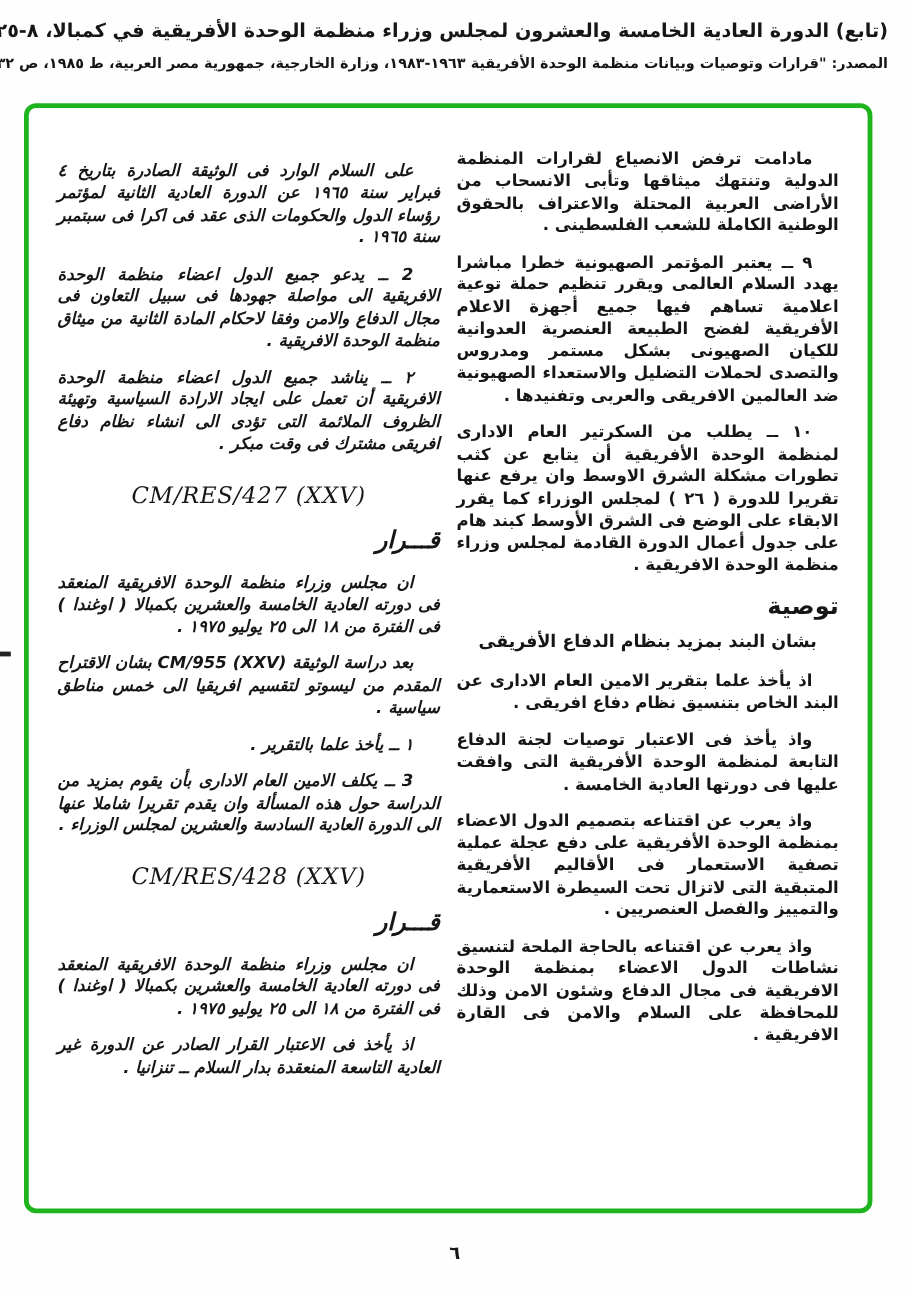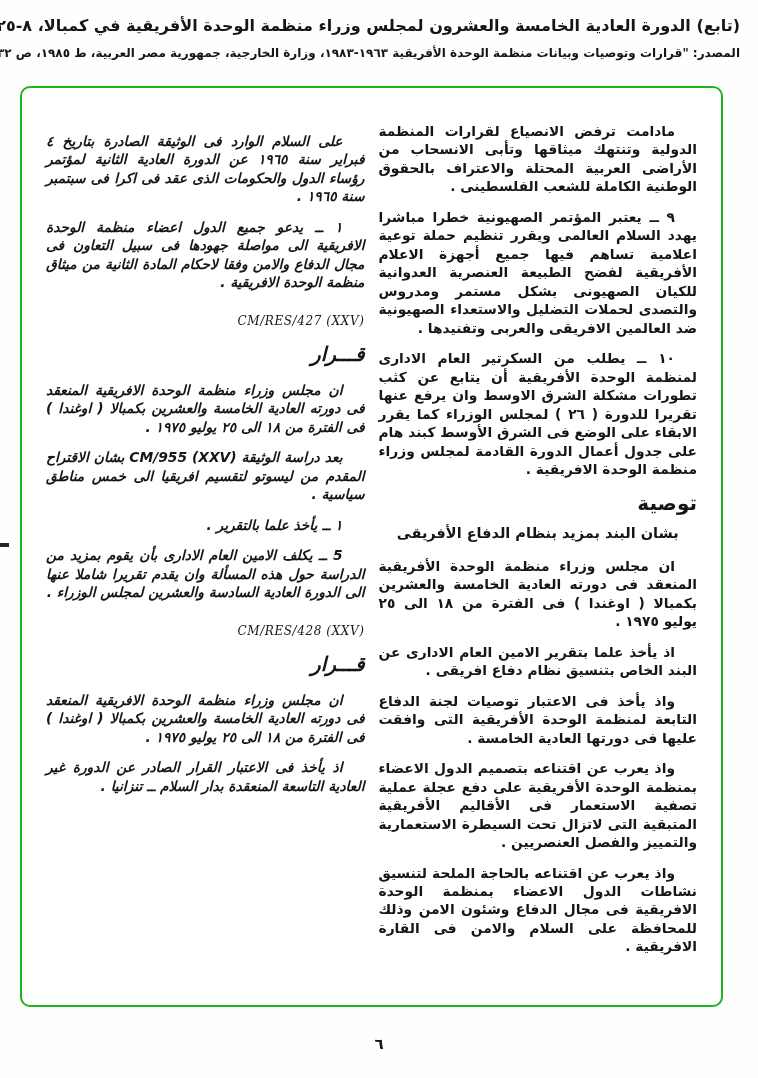--- a/index.html
+++ b/index.html
@@ -37,7 +37,7 @@
     position: absolute;
     left: 20px; top: 86px;
     width: 699px; height: 917px;
-    border: 2px solid #000000;
+    border: 4px solid #000000;
     border-radius: 10px;
     box-sizing: content-box;
     background: #fff;

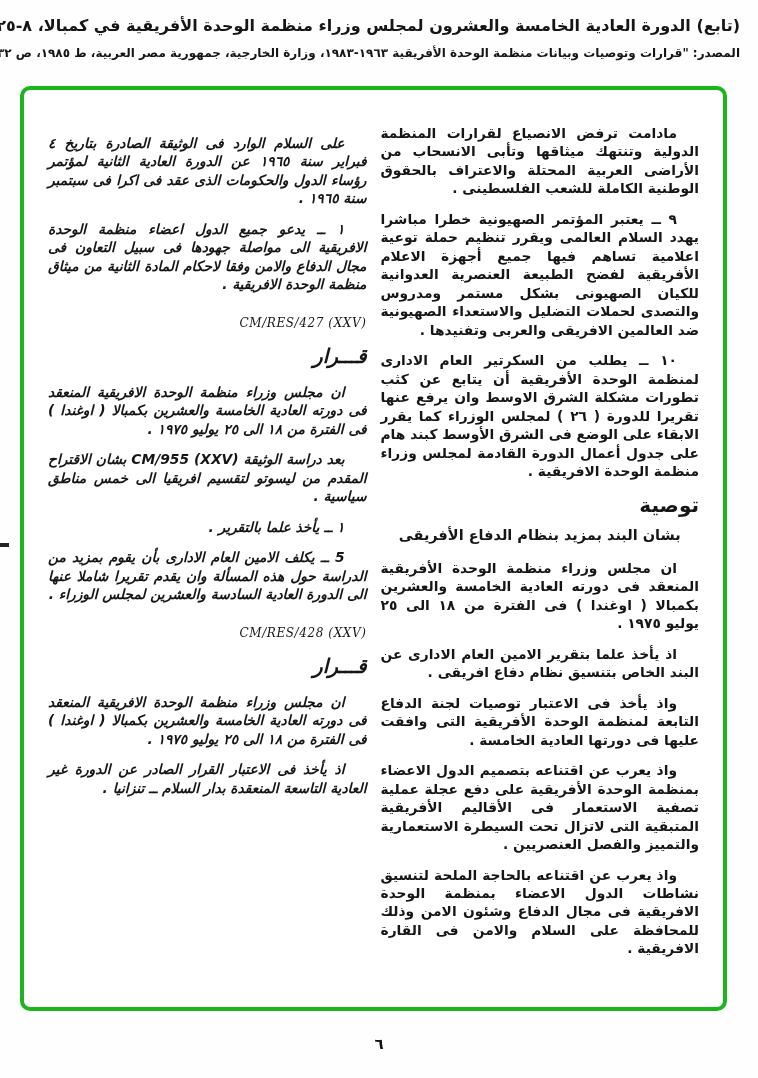--- a/index.html
+++ b/index.html
@@ -129,7 +129,7 @@
         </div>
       <div class="col col-left">
           <div class="block p">على السلام الوارد فى الوثيقة الصادرة بتاريخ ٤ فبراير سنة ١٩٦٥ عن الدورة العادية الثانية لمؤتمر رؤساء الدول والحكومات الذى عقد فى اكرا فى سبتمبر سنة ١٩٦٥ .</div>
-          <div class="block p">١ ــ يدعو جميع الدول اعضاء منظمة الوحدة الافريقية الى مواصلة جهودها فى سبيل التعاون فى مجال الدفاع والامن وفقا لاحكام المادة الثانية من ميثاق منظمة الوحدة الافريقية .</div>
+          <div class="block p">2 ــ يدعو جميع الدول اعضاء منظمة الوحدة الافريقية الى مواصلة جهودها فى سبيل التعاون فى مجال الدفاع والامن وفقا لاحكام المادة الثانية من ميثاق منظمة الوحدة الافريقية .</div>
           <div class="block ref">CM/RES/427 (XXV)</div>
           <div class="block heading">قـــرار</div>
           <div class="block p">ان مجلس وزراء منظمة الوحدة الافريقية المنعقد فى دورته العادية الخامسة والعشرين بكمبالا ( اوغندا ) فى الفترة من ١٨ الى ٢٥ يوليو ١٩٧٥ .</div>

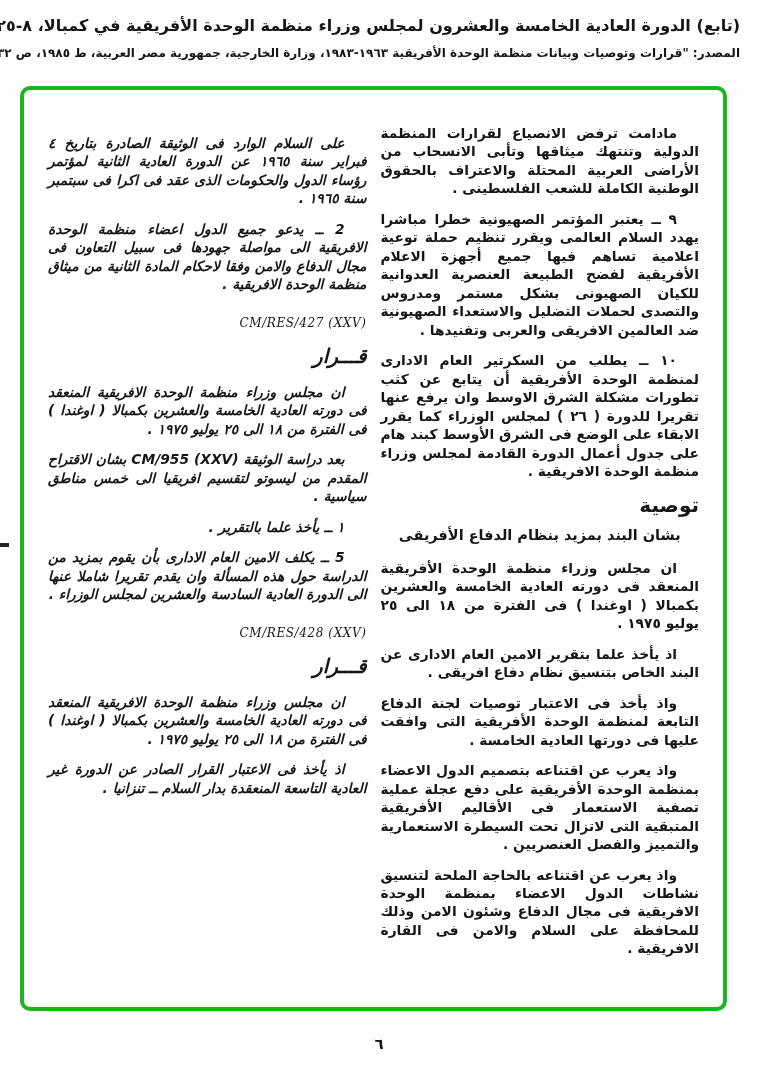--- a/index.html
+++ b/index.html
@@ -130,6 +130,7 @@
       <div class="col col-left">
           <div class="block p">على السلام الوارد فى الوثيقة الصادرة بتاريخ ٤ فبراير سنة ١٩٦٥ عن الدورة العادية الثانية لمؤتمر رؤساء الدول والحكومات الذى عقد فى اكرا فى سبتمبر سنة ١٩٦٥ .</div>
           <div class="block p">2 ــ يدعو جميع الدول اعضاء منظمة الوحدة الافريقية الى مواصلة جهودها فى سبيل التعاون فى مجال الدفاع والامن وفقا لاحكام المادة الثانية من ميثاق منظمة الوحدة الافريقية .</div>
+          <div class="block p">٢ ــ يناشد جميع الدول اعضاء منظمة الوحدة الافريقية أن تعمل على ايجاد الارادة السياسية وتهيئة الظروف الملائمة التى تؤدى الى انشاء نظام دفاع افريقى مشترك فى وقت مبكر .</div>
           <div class="block ref">CM/RES/427 (XXV)</div>
           <div class="block heading">قـــرار</div>
           <div class="block p">ان مجلس وزراء منظمة الوحدة الافريقية المنعقد فى دورته العادية الخامسة والعشرين بكمبالا ( اوغندا ) فى الفترة من ١٨ الى ٢٥ يوليو ١٩٧٥ .</div>

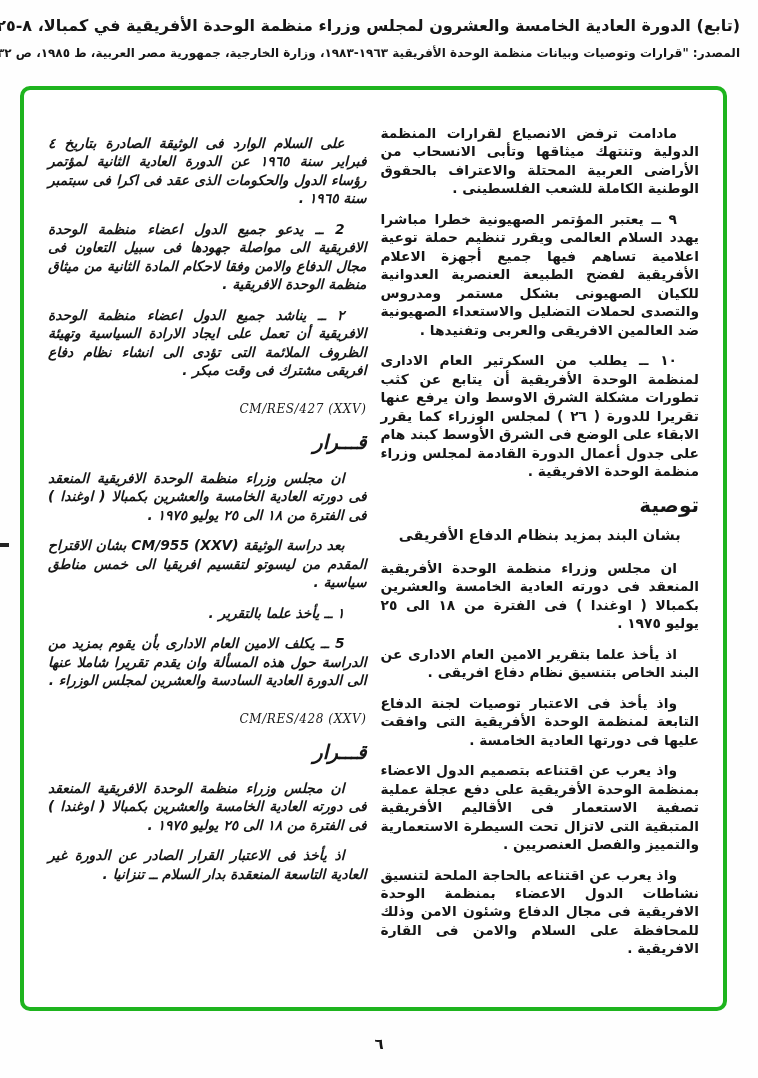--- a/index.html
+++ b/index.html
@@ -66,10 +66,10 @@
   }
   .block.ref {
     direction: ltr;
-    text-align: right;
+    text-align: center;
     font-family: "DejaVu Serif", serif;
     font-weight: 400;
-    font-size: 12px;
+    font-size: 19px;
     letter-spacing: 0.6px;
     margin: 22px 0 14px;
   }

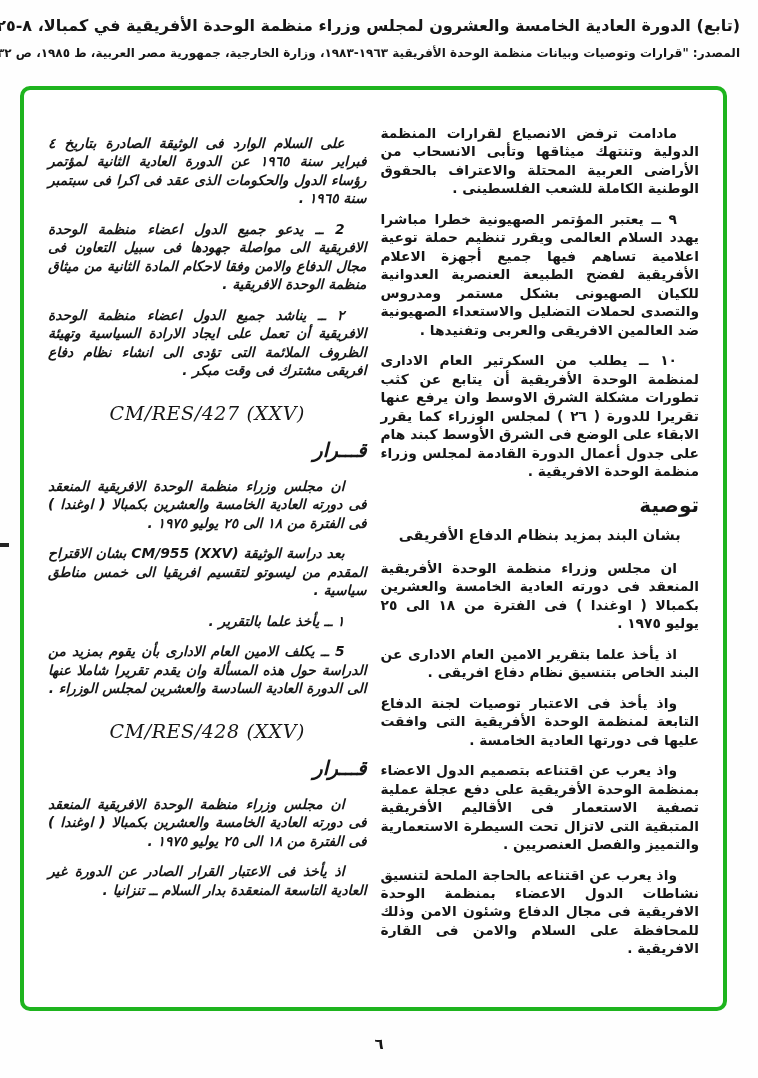--- a/index.html
+++ b/index.html
@@ -121,7 +121,6 @@
           <div class="block p">١٠ ــ يطلب من السكرتير العام الادارى لمنظمة الوحدة الأفريقية أن يتابع عن كثب تطورات مشكلة الشرق الاوسط وان يرفع عنها تقريرا للدورة ( ٢٦ ) لمجلس الوزراء كما يقرر الابقاء على الوضع فى الشرق الأوسط كبند هام على جدول أعمال الدورة القادمة لمجلس وزراء منظمة الوحدة الافريقية .</div>
           <div class="block heading">توصية</div>
           <div class="block subheading">بشان البند بمزيد بنظام الدفاع الأفريقى</div>
-          <div class="block p">ان مجلس وزراء منظمة الوحدة الأفريقية المنعقد فى دورته العادية الخامسة والعشرين بكمبالا ( اوغندا ) فى الفترة من ١٨ الى ٢٥ يوليو ١٩٧٥ .</div>
           <div class="block p">اذ يأخذ علما بتقرير الامين العام الادارى عن البند الخاص بتنسيق نظام دفاع افريقى .</div>
           <div class="block p">واذ يأخذ فى الاعتبار توصيات لجنة الدفاع التابعة لمنظمة الوحدة الأفريقية التى وافقت عليها فى دورتها العادية الخامسة .</div>
           <div class="block p">واذ يعرب عن اقتناعه بتصميم الدول الاعضاء بمنظمة الوحدة الأفريقية على دفع عجلة عملية تصفية الاستعمار فى الأقاليم الأفريقية المتبقية التى لاتزال تحت السيطرة الاستعمارية والتمييز والفصل العنصريين .</div>

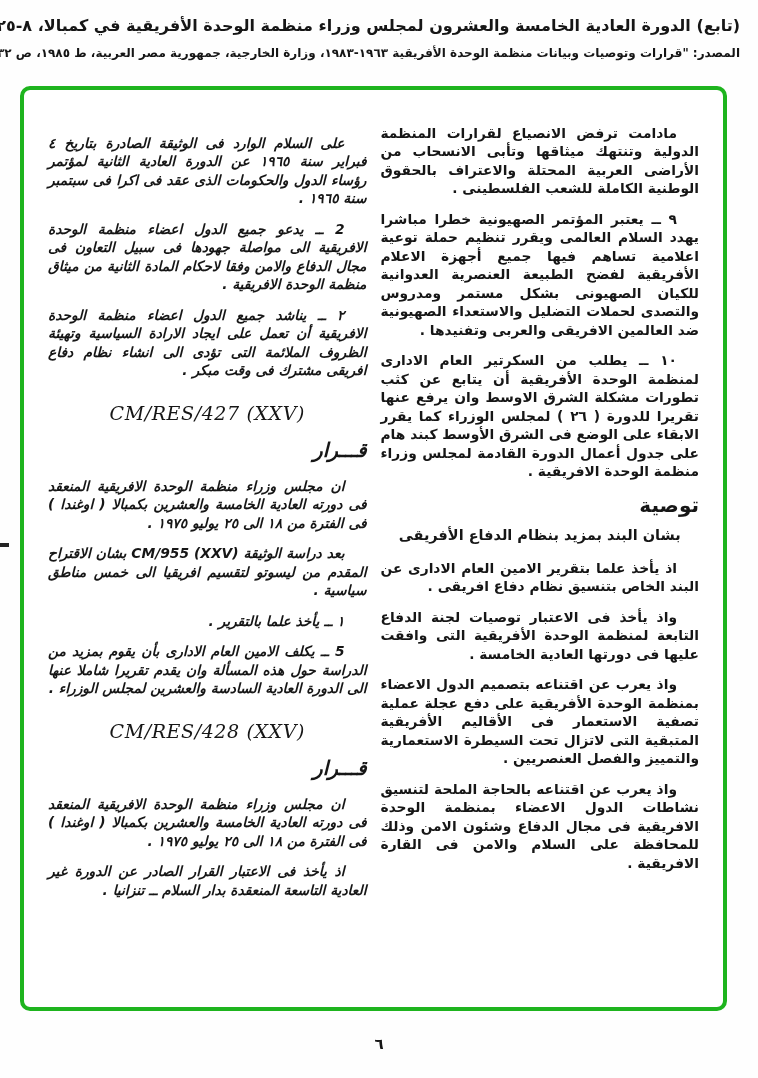--- a/index.html
+++ b/index.html
@@ -135,7 +135,7 @@
           <div class="block p">ان مجلس وزراء منظمة الوحدة الافريقية المنعقد فى دورته العادية الخامسة والعشرين بكمبالا ( اوغندا ) فى الفترة من ١٨ الى ٢٥ يوليو ١٩٧٥ .</div>
           <div class="block p">بعد دراسة الوثيقة CM/955 (XXV) بشان الاقتراح المقدم من ليسوتو لتقسيم افريقيا الى خمس مناطق سياسية .</div>
           <div class="block p">١ ــ يأخذ علما بالتقرير .</div>
-          <div class="block p">5 ــ يكلف الامين العام الادارى بأن يقوم بمزيد من الدراسة حول هذه المسألة وان يقدم تقريرا شاملا عنها الى الدورة العادية السادسة والعشرين لمجلس الوزراء .</div>
+          <div class="block p">3 ــ يكلف الامين العام الادارى بأن يقوم بمزيد من الدراسة حول هذه المسألة وان يقدم تقريرا شاملا عنها الى الدورة العادية السادسة والعشرين لمجلس الوزراء .</div>
           <div class="block ref">CM/RES/428 (XXV)</div>
           <div class="block heading">قـــرار</div>
           <div class="block p">ان مجلس وزراء منظمة الوحدة الافريقية المنعقد فى دورته العادية الخامسة والعشرين بكمبالا ( اوغندا ) فى الفترة من ١٨ الى ٢٥ يوليو ١٩٧٥ .</div>

